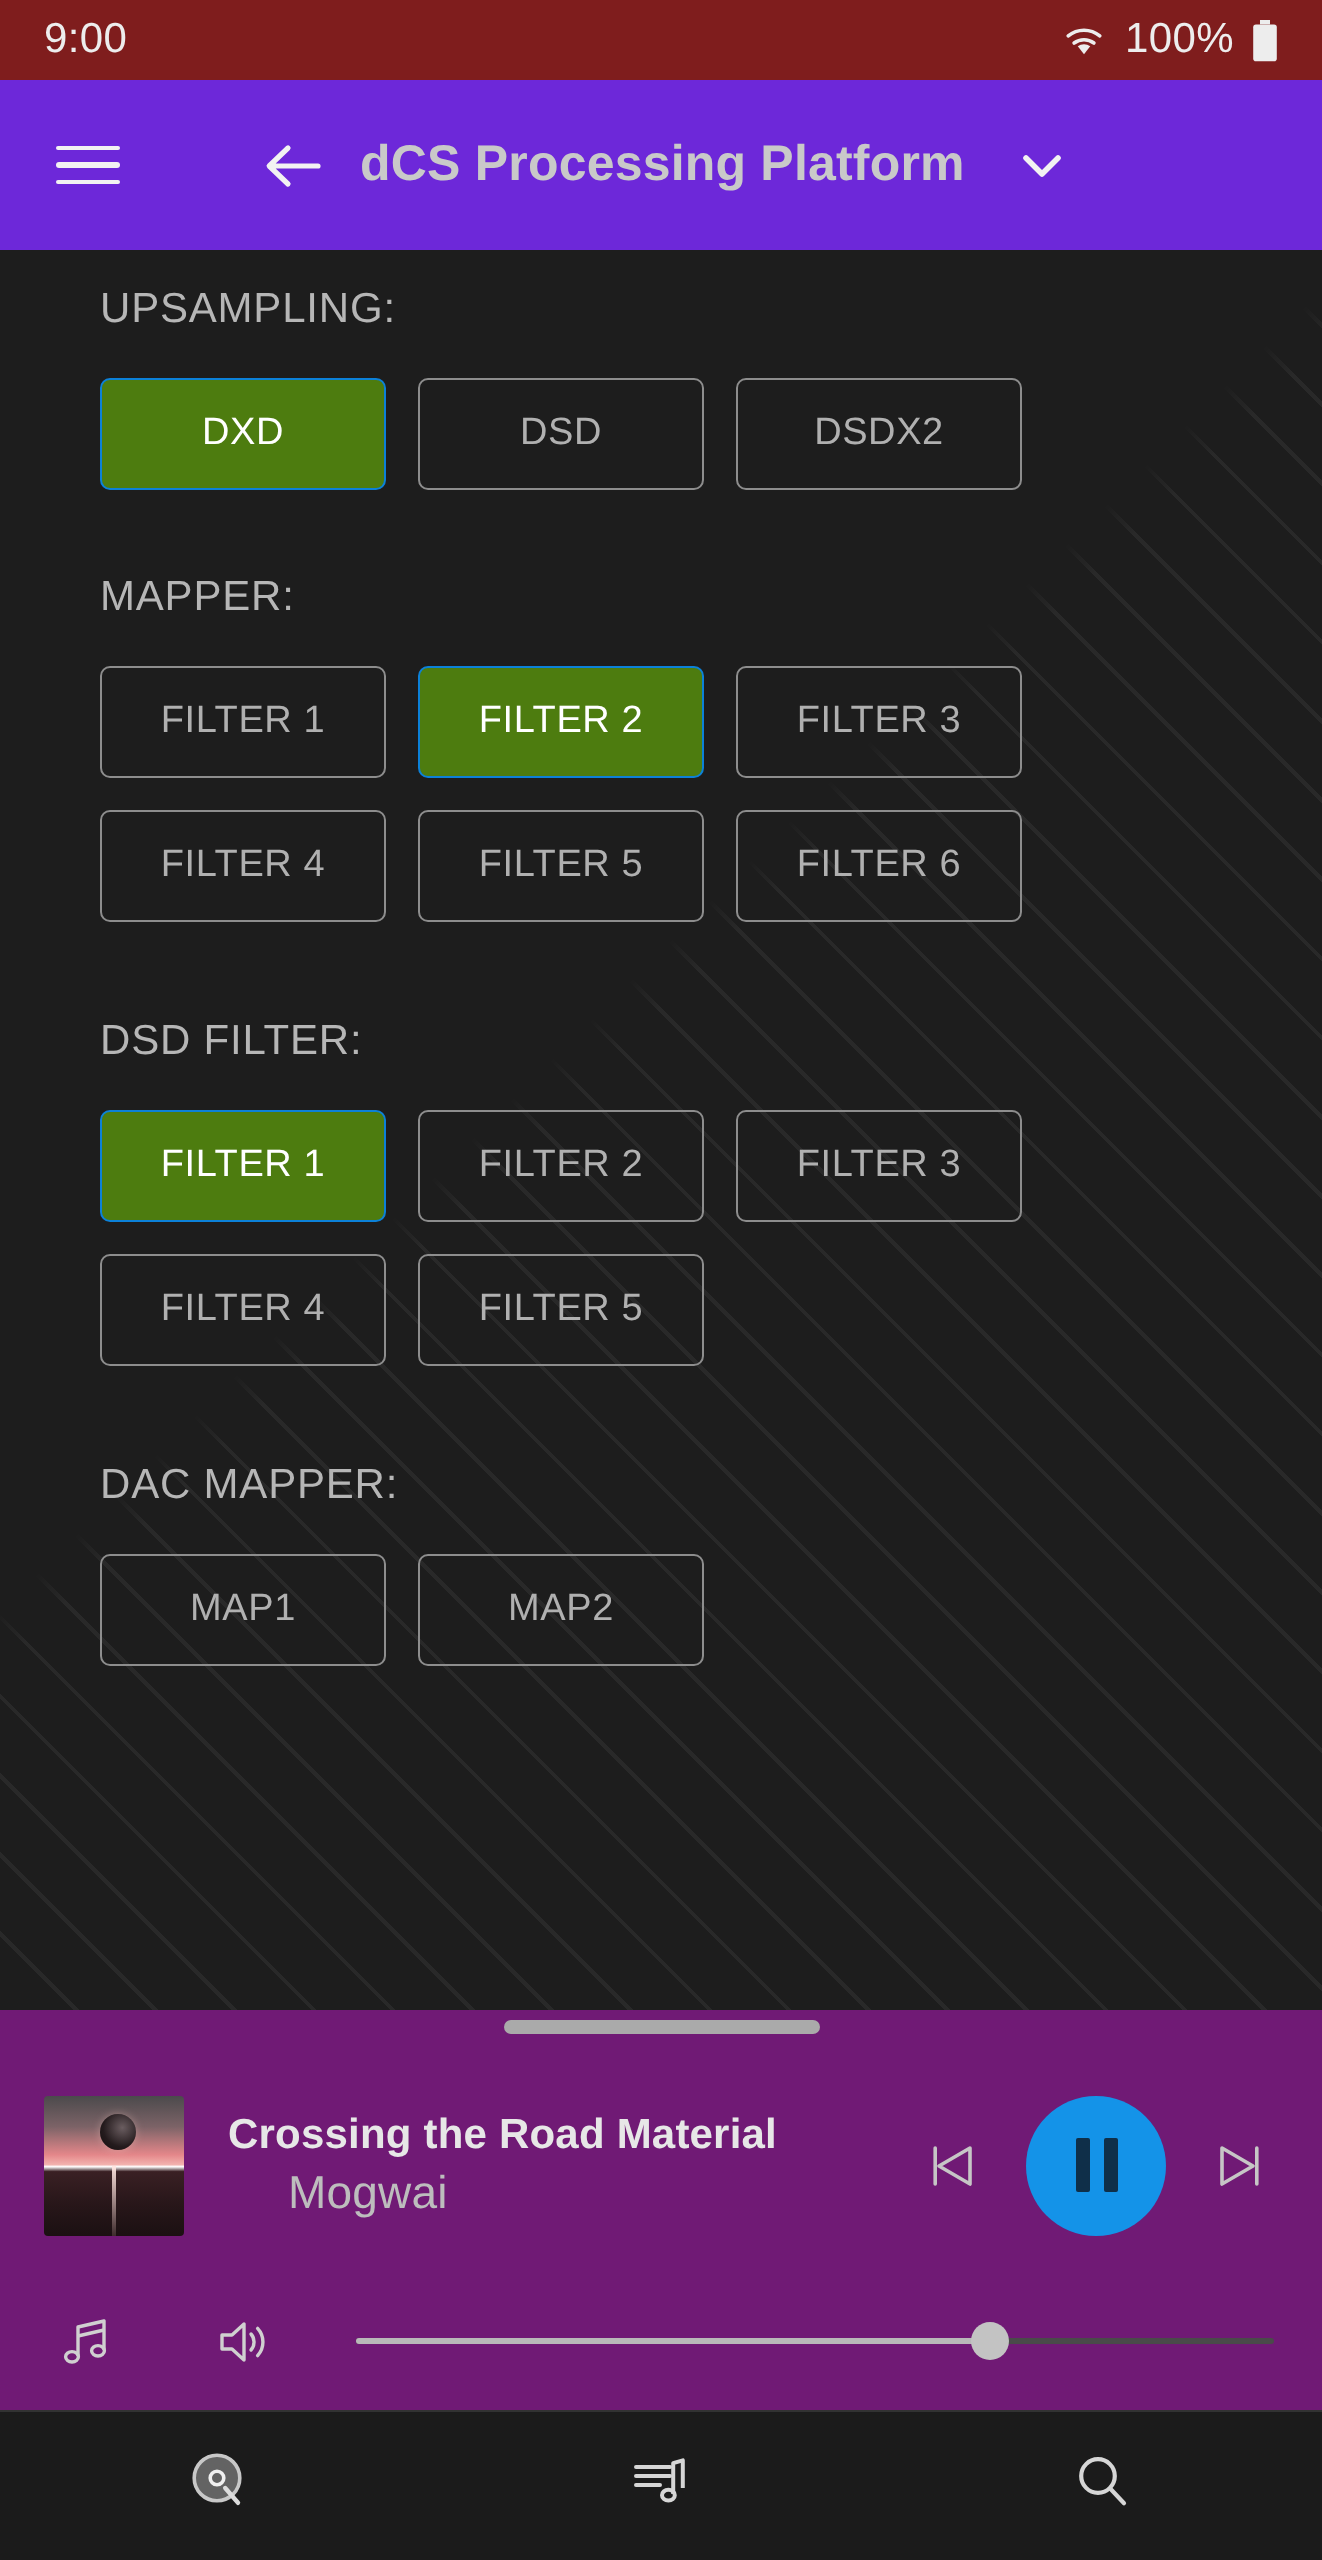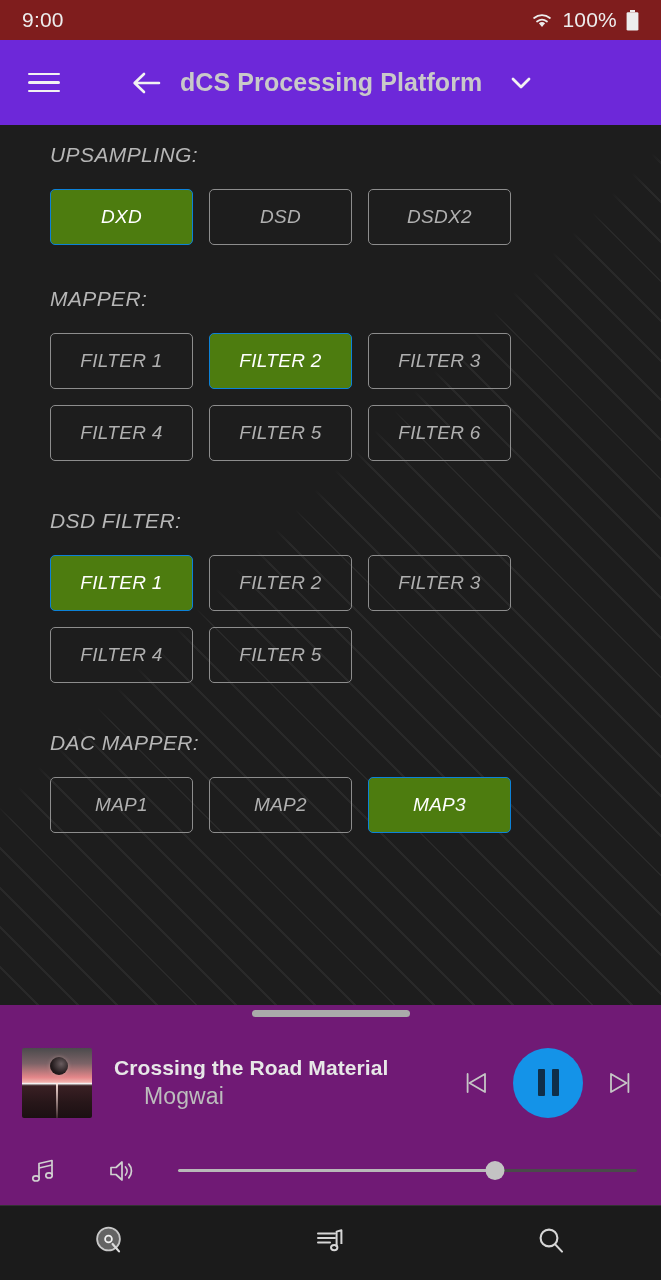--- a/index.html
+++ b/index.html
@@ -66,7 +66,7 @@
     font-size:21px; color:#b6b6b6; letter-spacing:.4px;
     margin-bottom:22px; font-weight:400;
   }
-  .sec{ margin-bottom:0;font-style:italic; }
+  .sec{ margin-bottom:0; }
   .btn-grid{ display:flex; flex-wrap:wrap; gap:16px 16px; width:482px; }
   .opt{
     width:143px; height:56px; border-radius:5px;

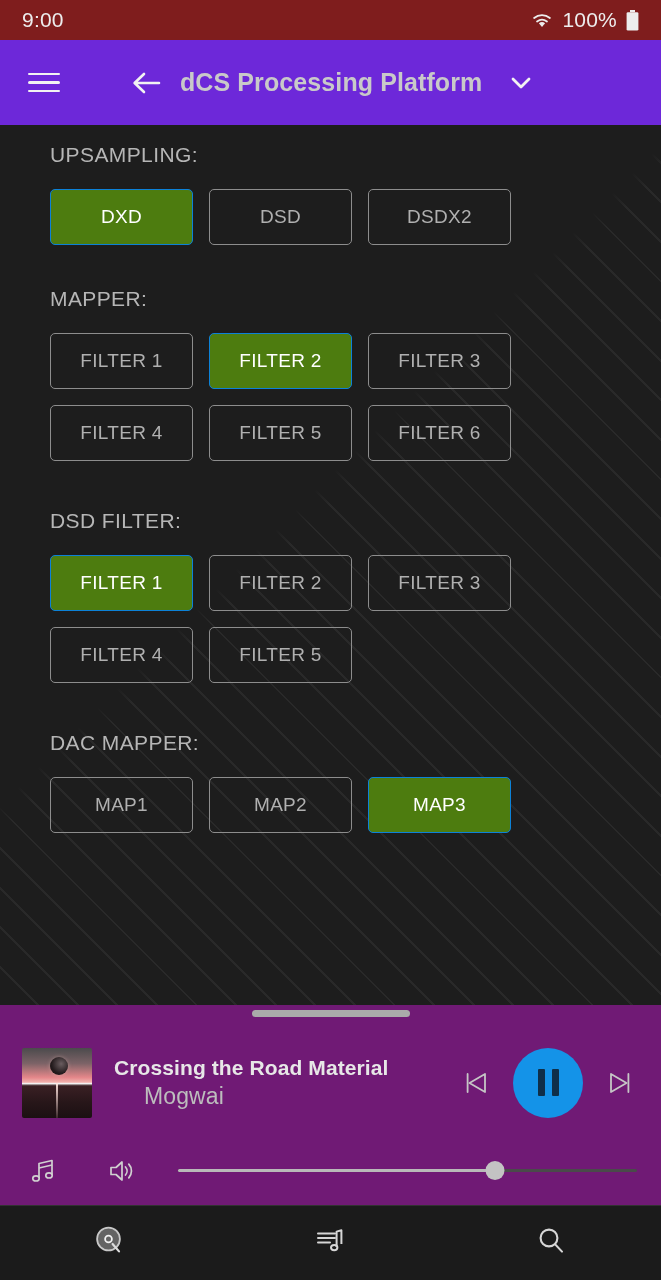--- a/index.html
+++ b/index.html
@@ -231,7 +231,6 @@
           <div class="btn-grid">
             <div class="opt">MAP1</div>
             <div class="opt">MAP2</div>
-            <div class="opt active">MAP3</div>
           </div>
         </div>
       </div>

